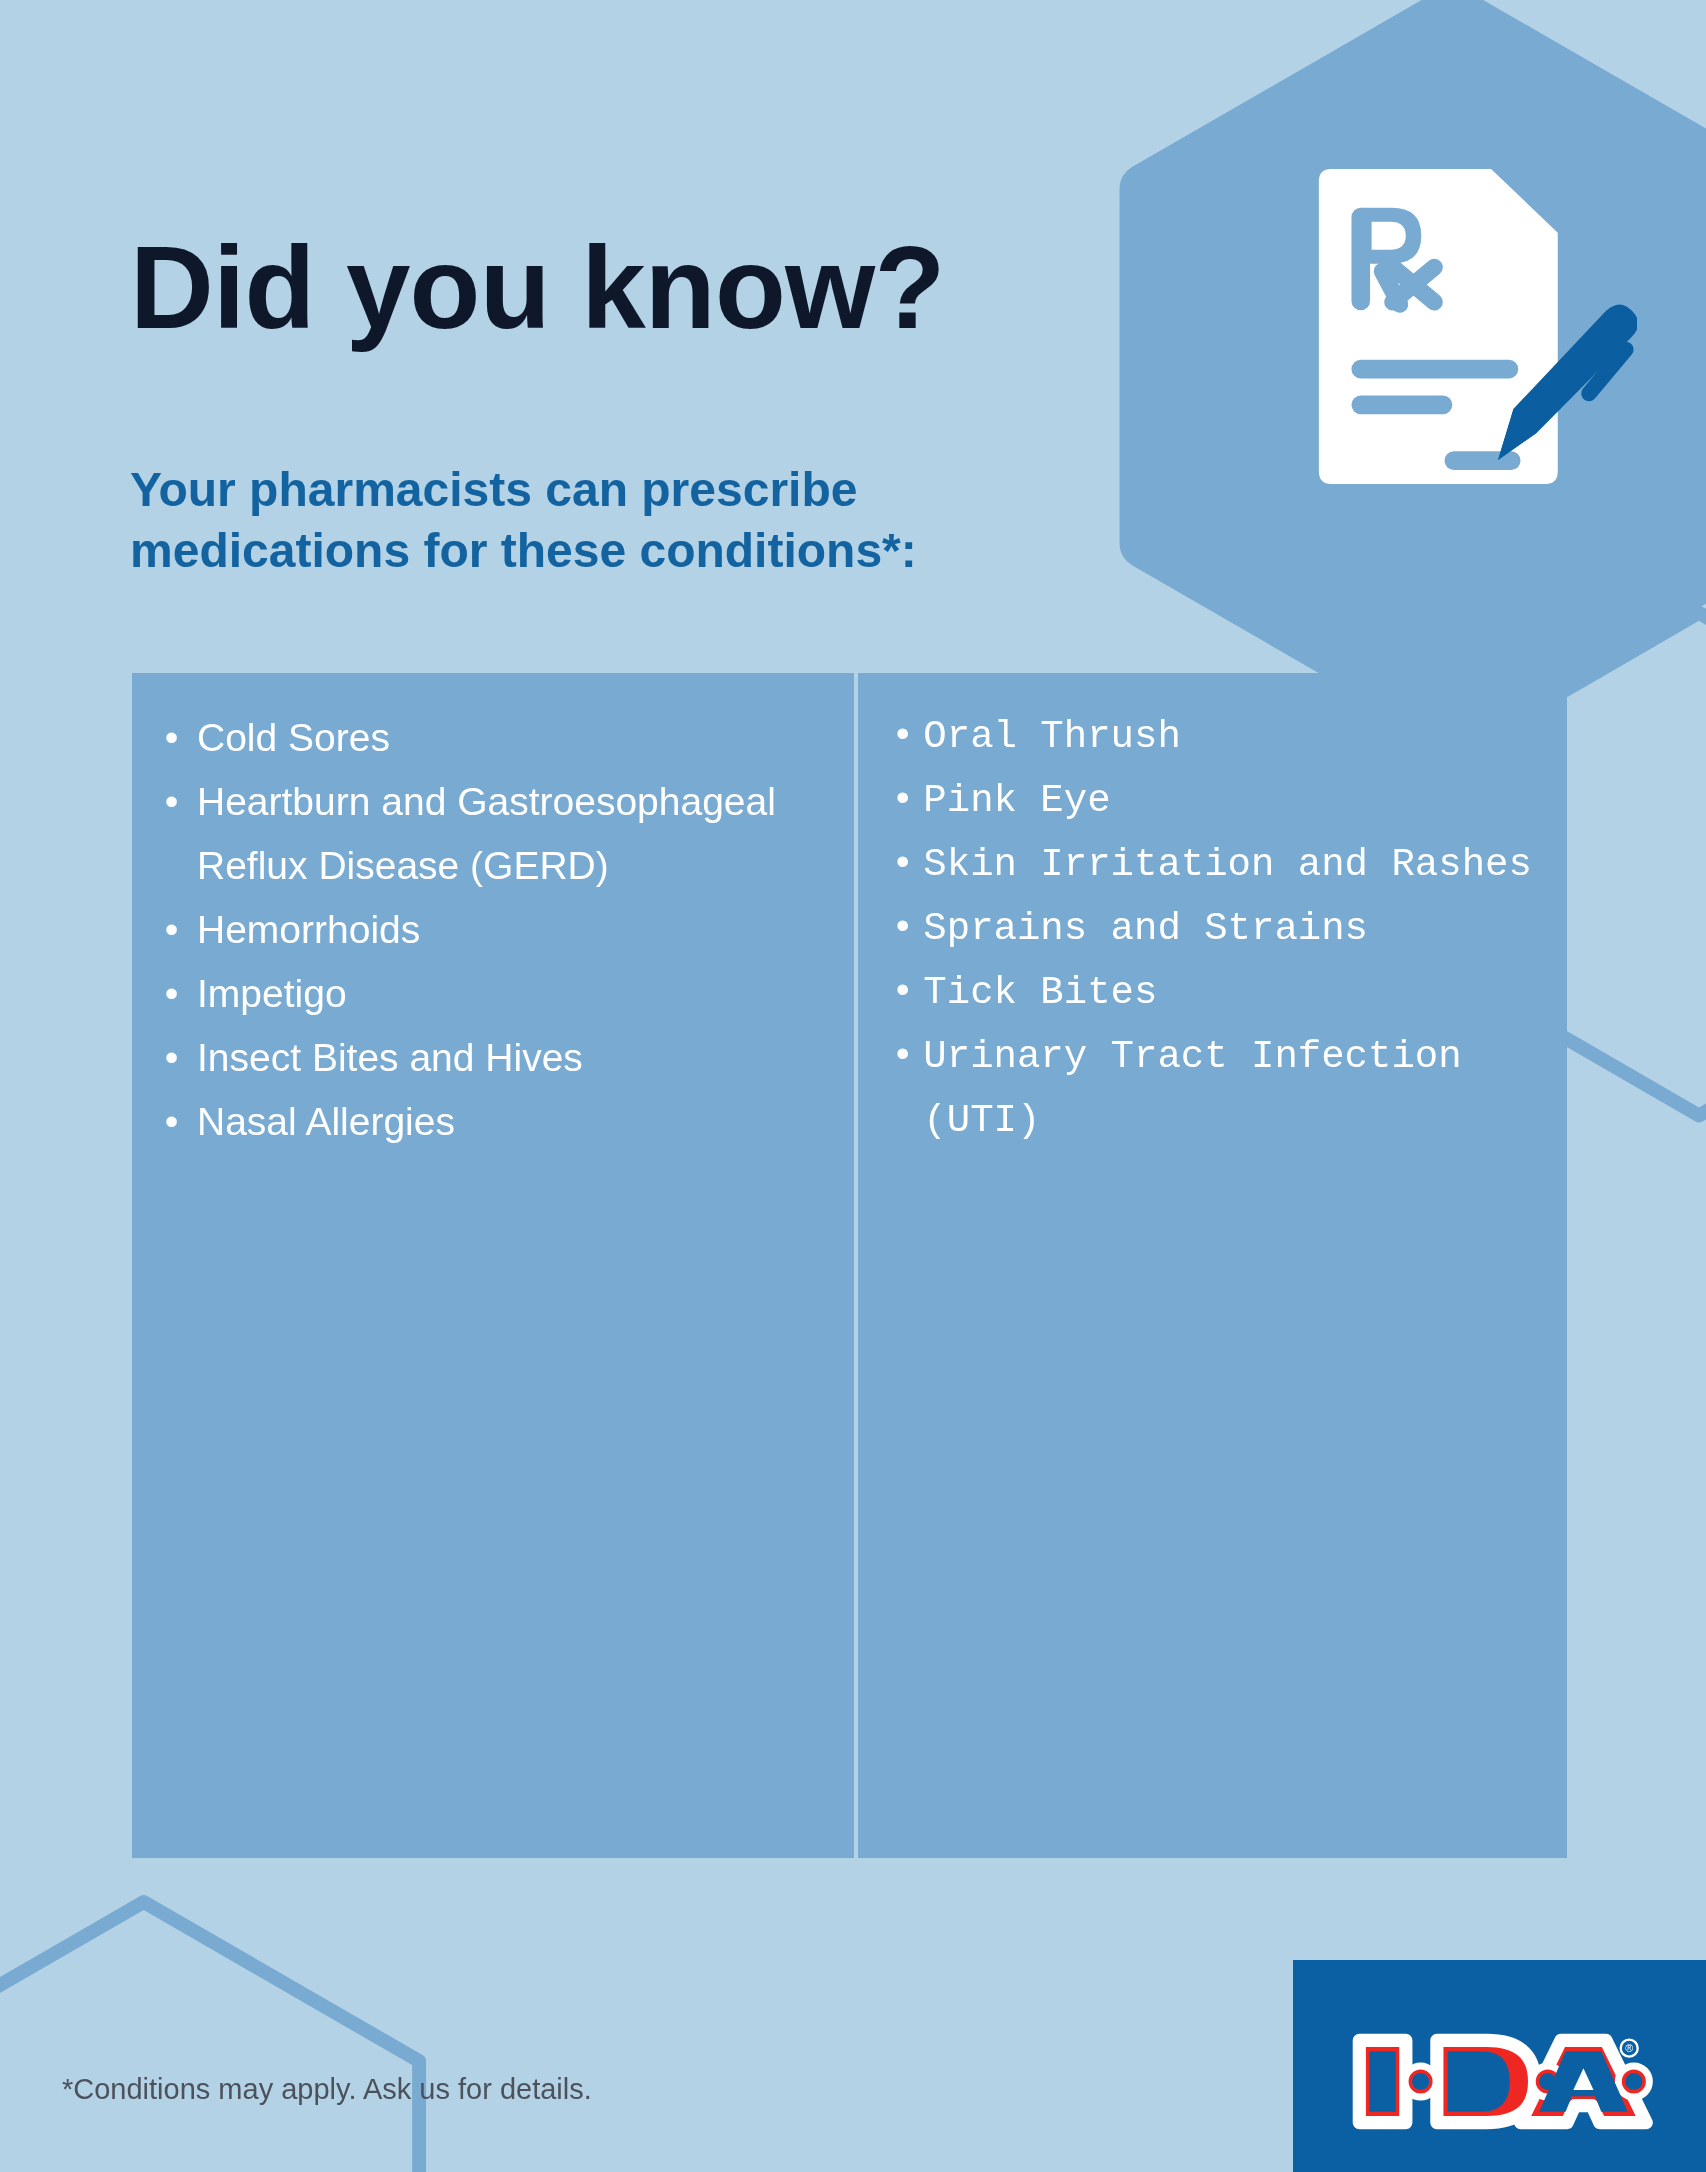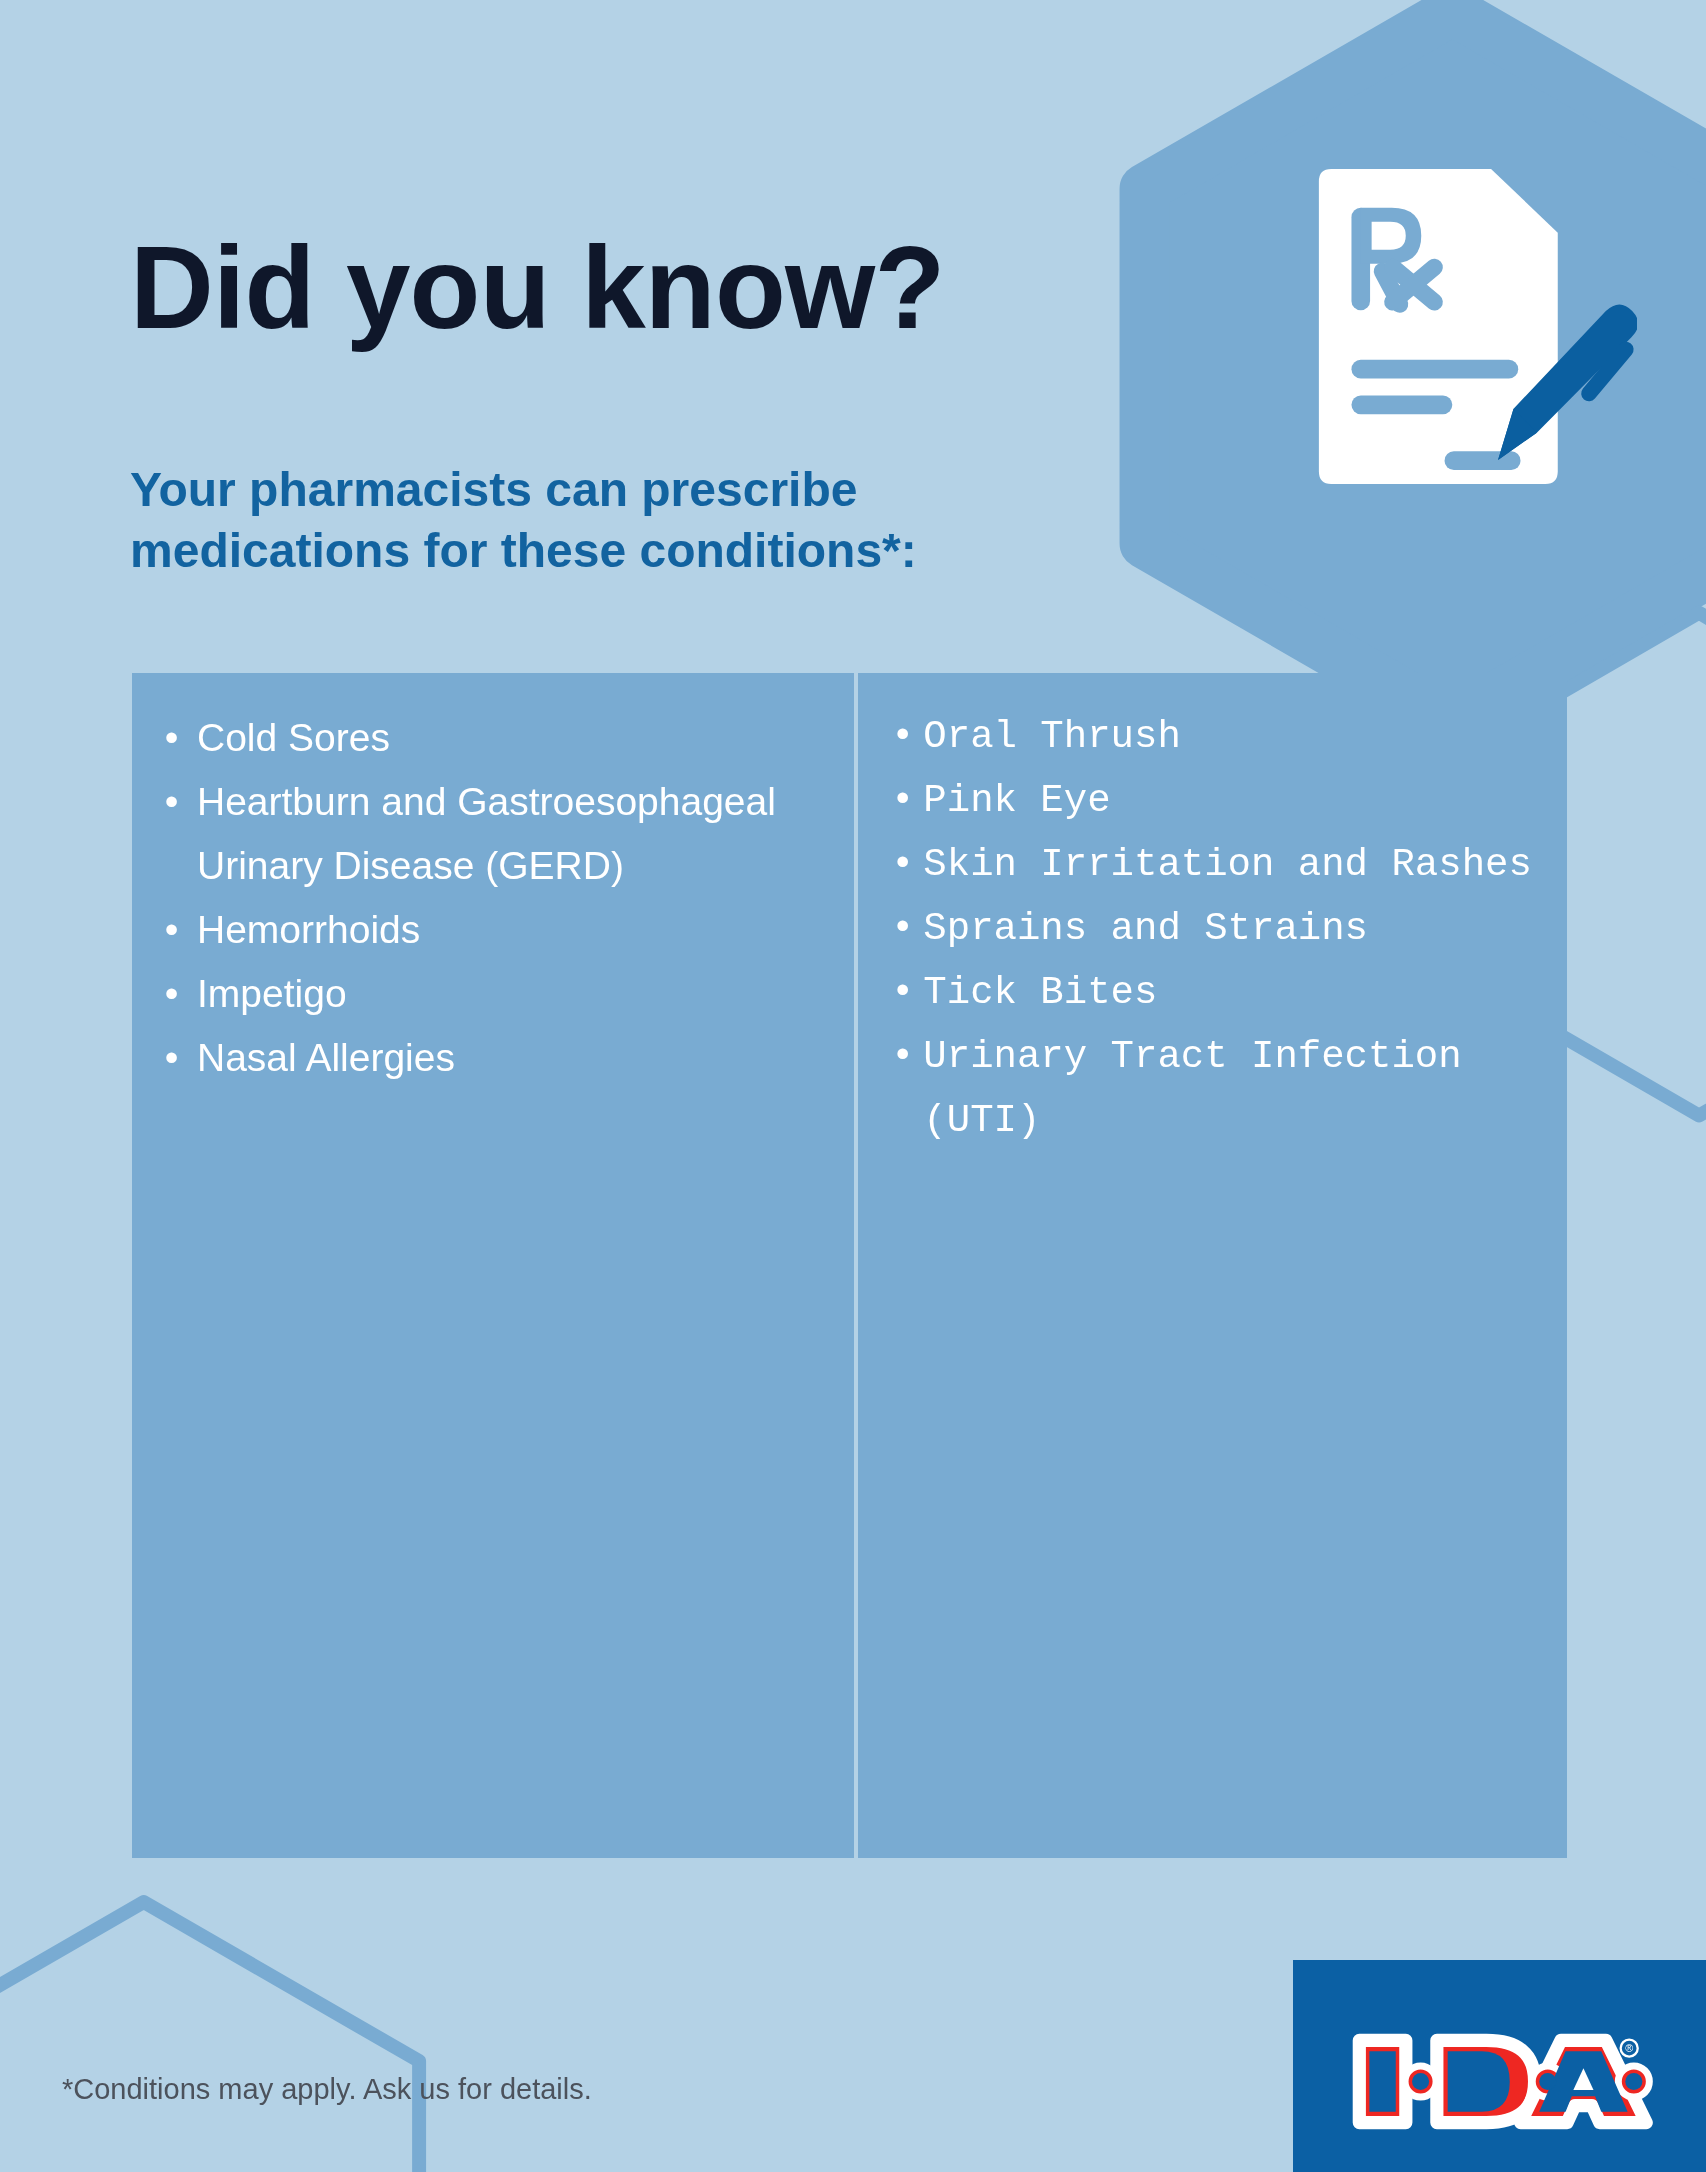--- a/index.html
+++ b/index.html
@@ -171,7 +171,7 @@
     <div class="col col-left">
       <ul class="cond">
         <li>Cold Sores</li>
-        <li>Heartburn and Gastroesophageal Urinary Disease (GERD)</li>
+        <li>Heartburn and Gastroesophageal Reflux Disease (GERD)</li>
         <li>Hemorrhoids</li>
         <li>Impetigo</li>
         <li>Nasal Allergies</li>

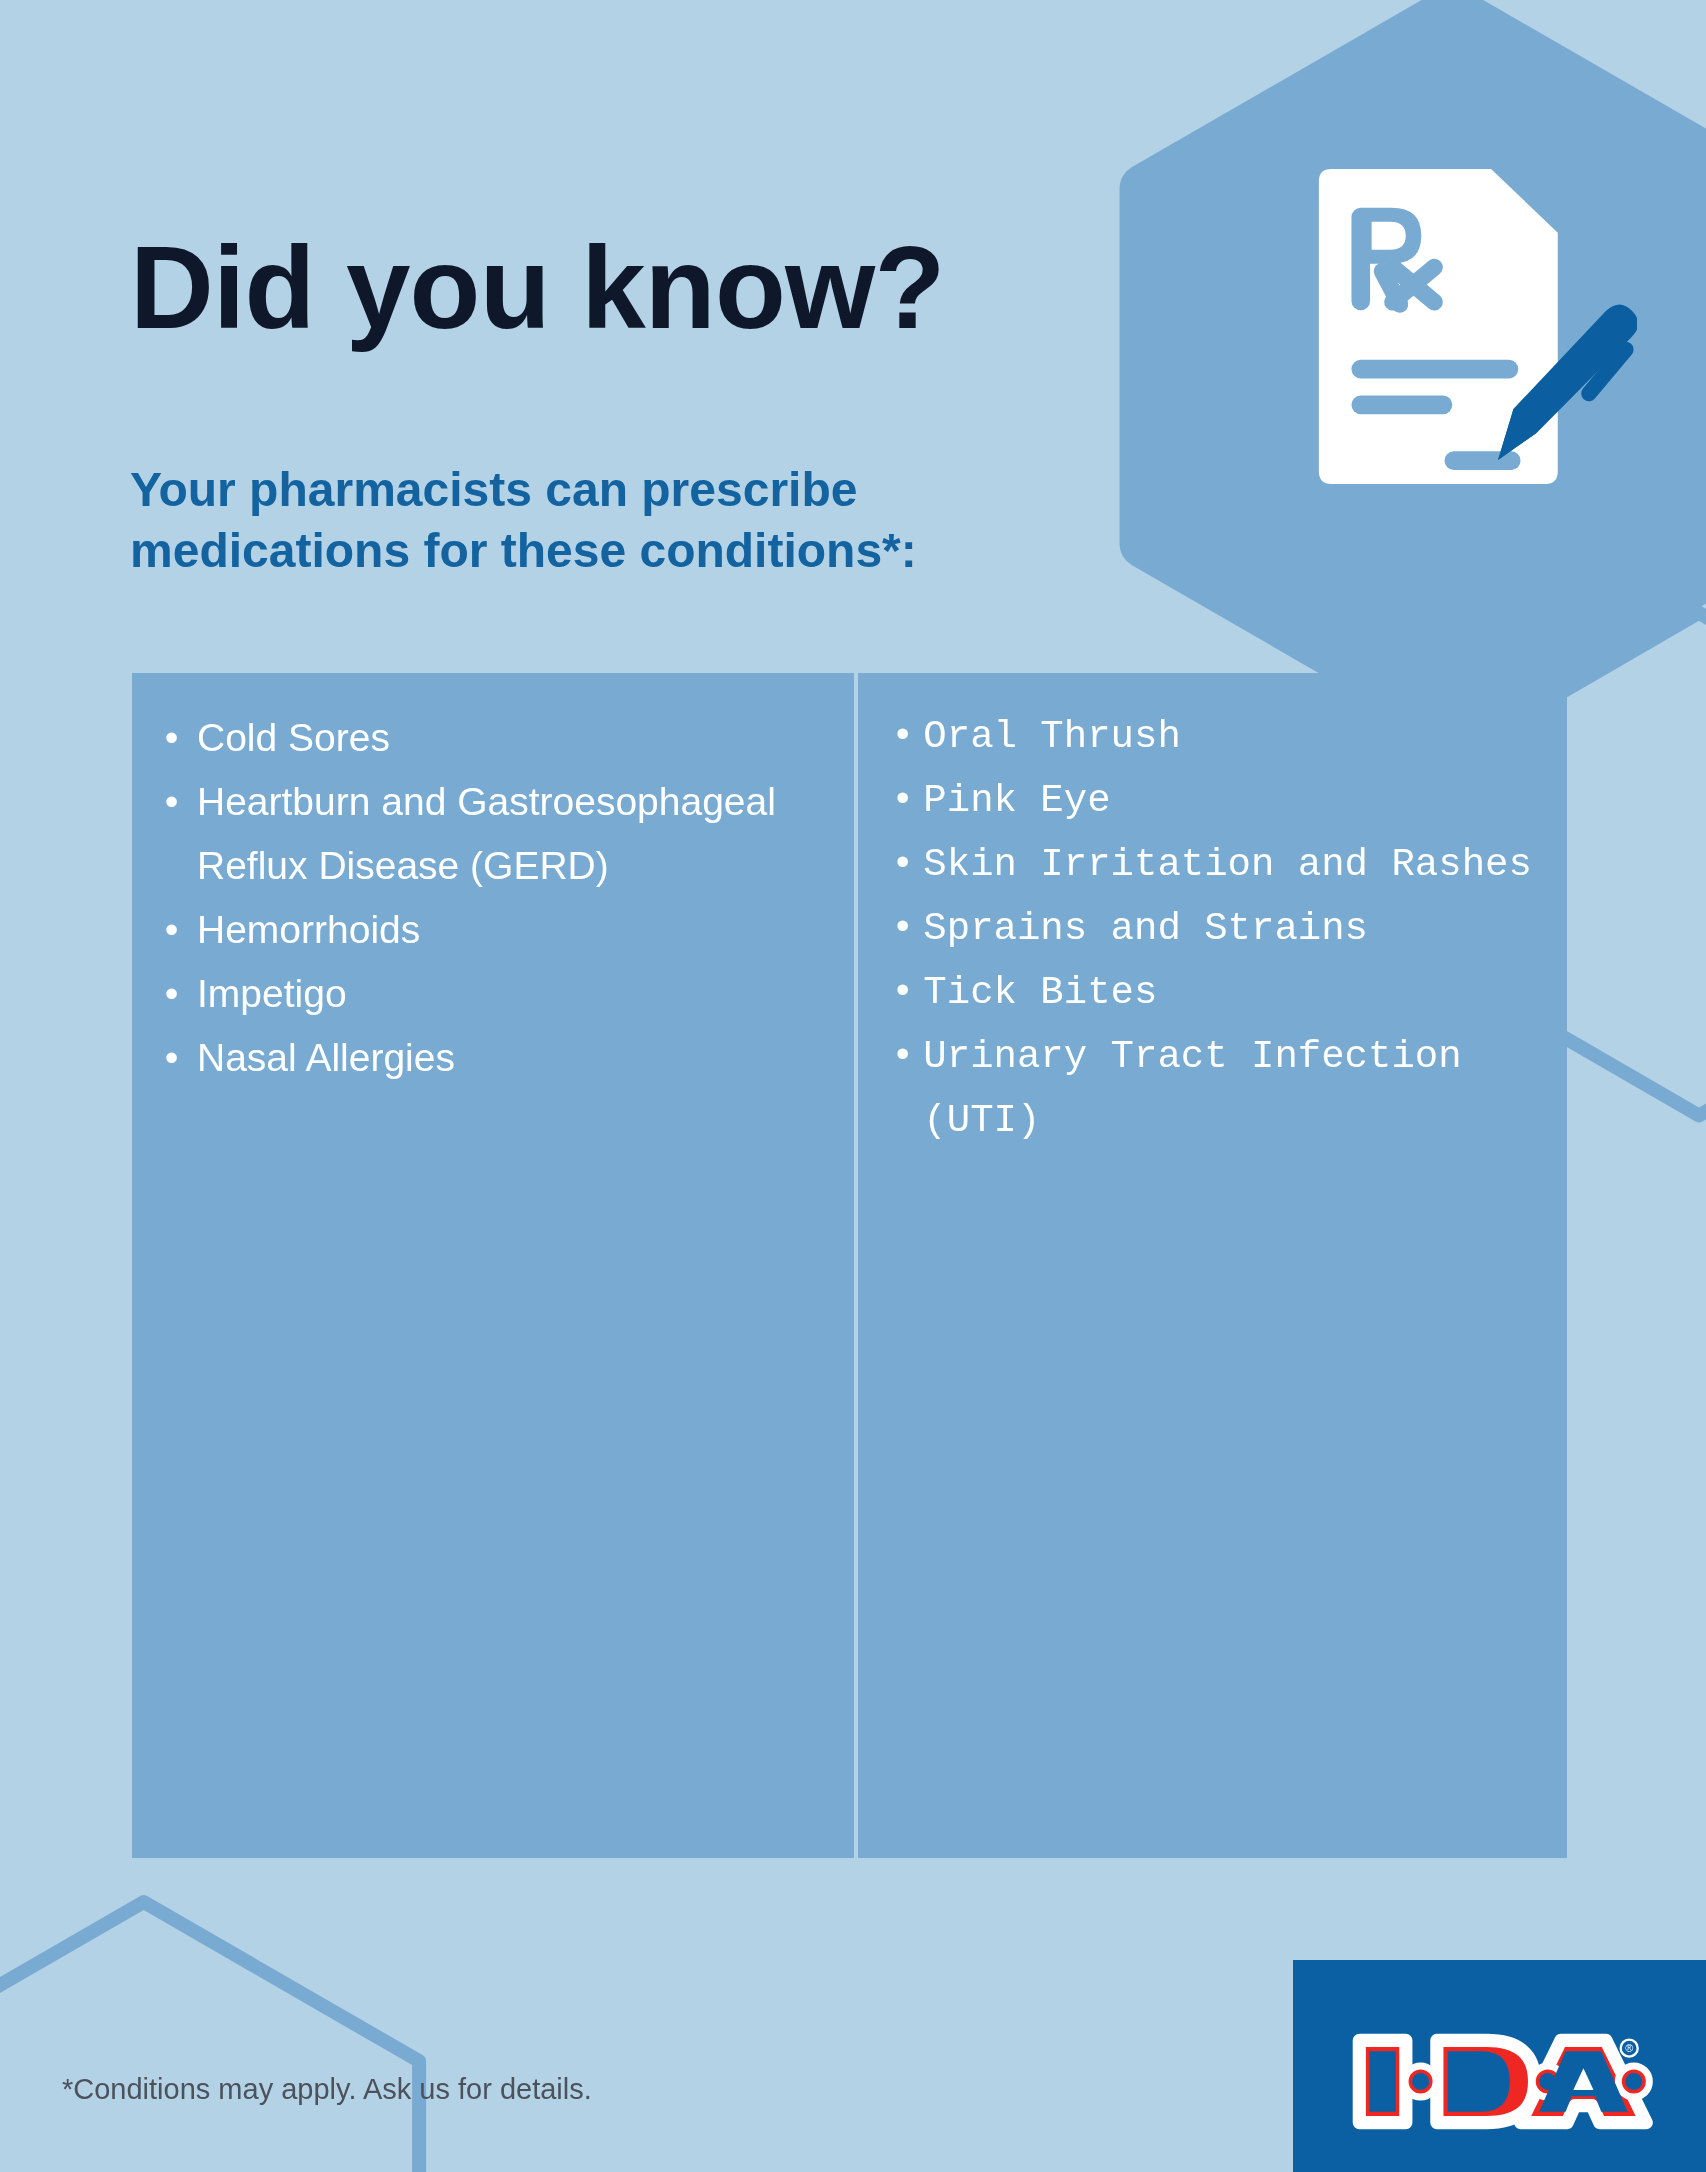--- a/index.html
+++ b/index.html
@@ -174,6 +174,7 @@
         <li>Heartburn and Gastroesophageal Reflux Disease (GERD)</li>
         <li>Hemorrhoids</li>
         <li>Impetigo</li>
+        <li>Insect Bites and Hives</li>
         <li>Nasal Allergies</li>
       </ul>
     </div>

